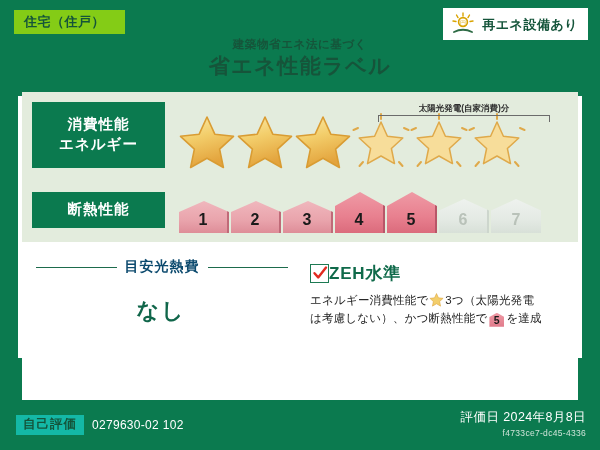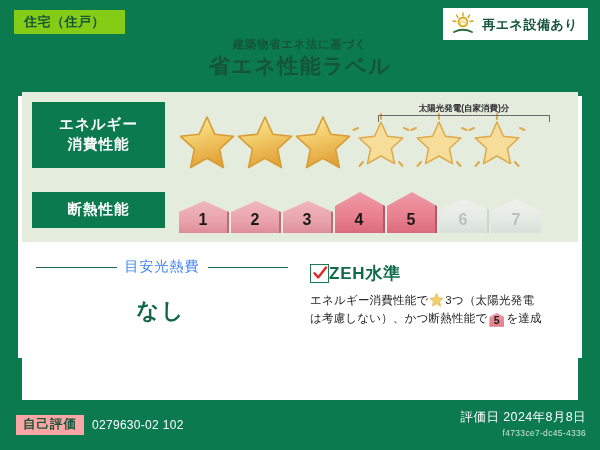--- a/index.html
+++ b/index.html
@@ -335,8 +335,8 @@
 
     <div class="row row-energy">
       <div class="row-label">
+        <span>消費性能</span>
         <span>エネルギー</span>
-        <span>消費性能</span>
       </div>
       <div class="stars-area">
 

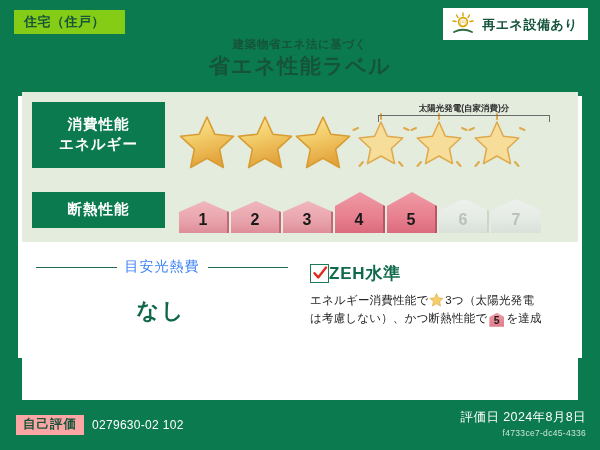--- a/index.html
+++ b/index.html
@@ -203,8 +203,8 @@
   }
   .cost-head .rule { flex: 1; height: 1px; background: #1d6b4c; }
   .cost-head .cost-title {
-    color: #3b82f6;
-    font-weight: normal;
+    color: #0c4a6e;
+    font-weight: bold;
     font-size: 14px;
     letter-spacing: 1px;
     padding: 0 8px;

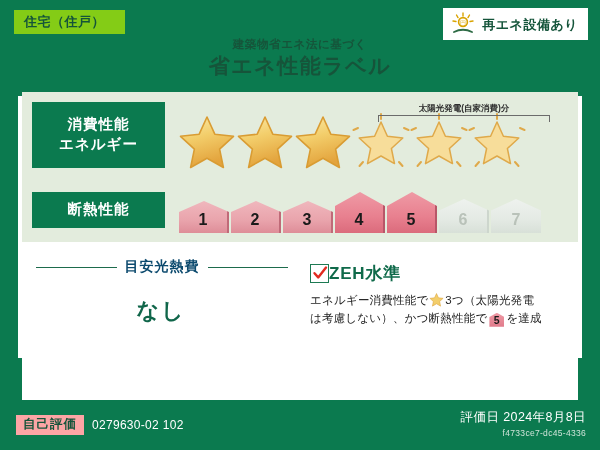--- a/index.html
+++ b/index.html
@@ -272,7 +272,7 @@
     display: flex; align-items: center; gap: 8px;
   }
   .self-eval-badge {
-    background: #fca5a5;
+    background: #14b8a6;
     color: #14543a;
     font-weight: bold;
     font-size: 12.5px;

